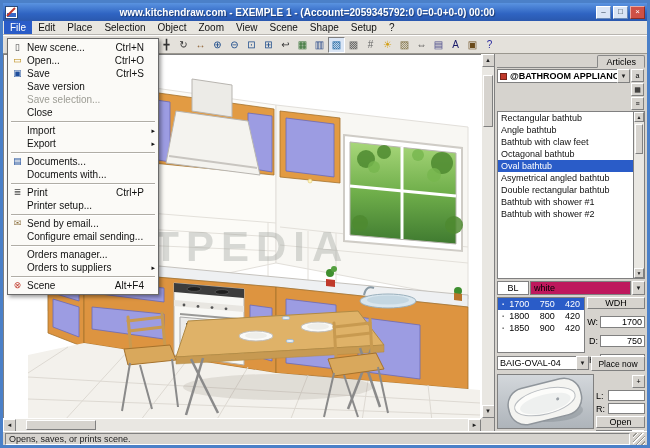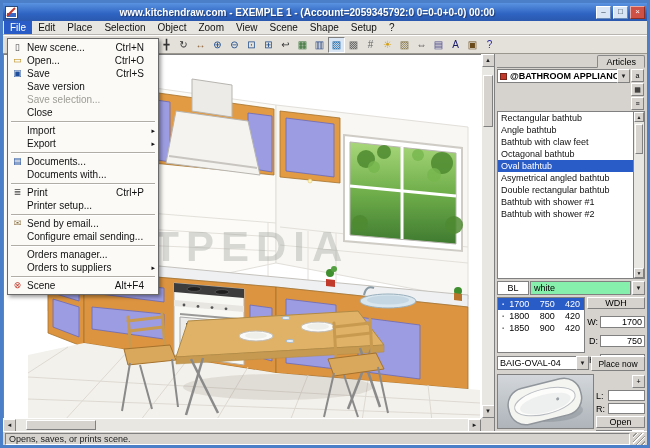--- a/index.html
+++ b/index.html
@@ -90,7 +90,7 @@
 
   .finish-row { display:flex; gap:1px; margin-top:2px; height:14px; flex:0 0 14px; }
   .finish-code { width:32px; background:#fff; border:1px solid #808080; text-align:center; line-height:12px; }
-  .finish-name { flex:1; background:#86efac; border:1px solid #808080; padding:0 3px; line-height:12px; }
+  .finish-name { flex:1; background:#be185d; border:1px solid #808080; padding:0 3px; line-height:12px; }
 
   .sizes-block { display:flex; gap:2px; margin-top:2px; height:56px; flex:0 0 56px; }
   .size-table { width:88px; background:#fff; border:1px solid #808080; overflow:hidden; }

